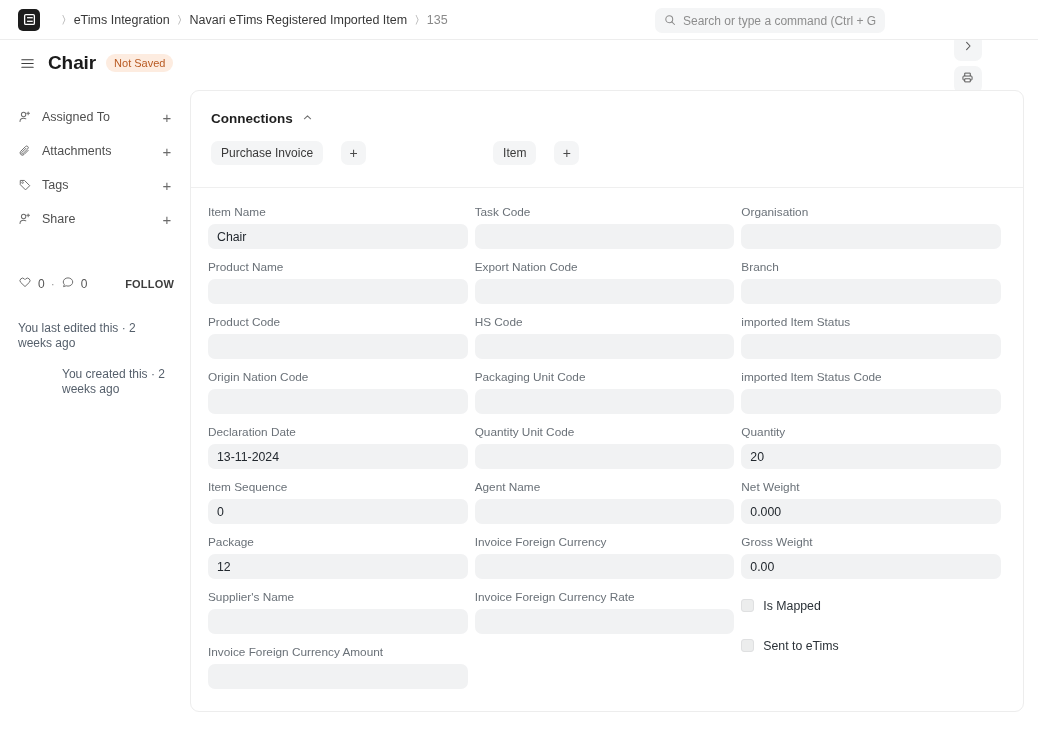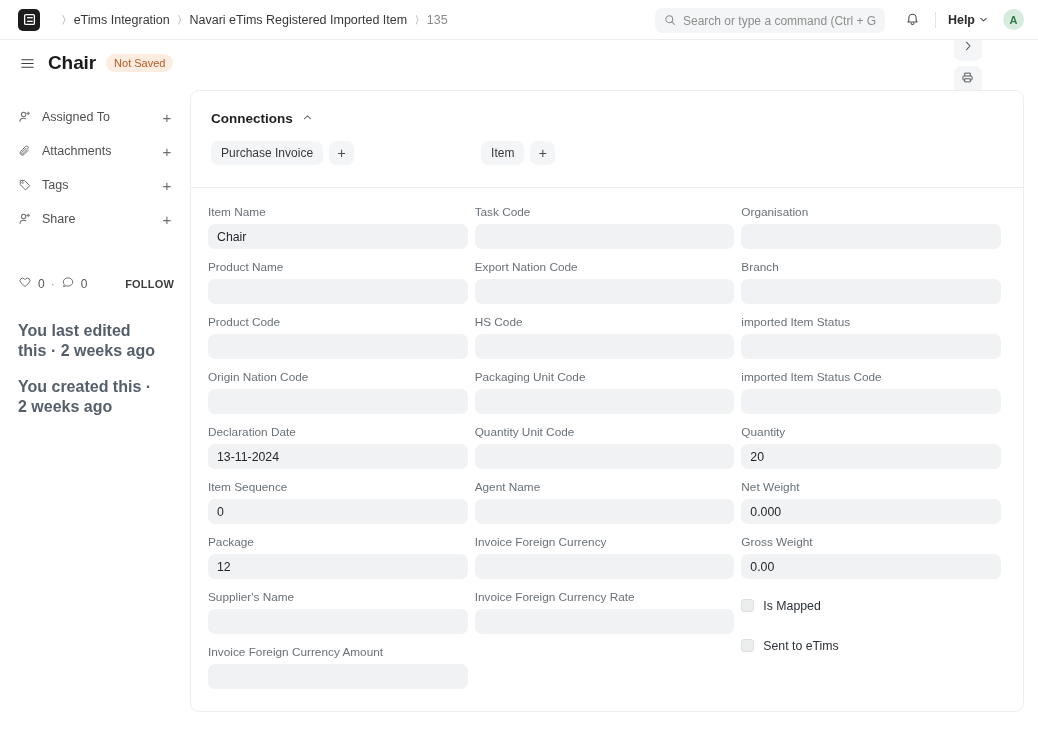--- a/index.html
+++ b/index.html
@@ -305,24 +305,6 @@
     <input type="text" placeholder="Search or type a command (Ctrl + G)" style="">
   </div>
 
-  <div class="nav-right">
-    <div class="bell">
-      <svg width="15" height="15" viewBox="0 0 18 18" fill="none">
-        <path d="M4.6 7.2a4.4 4.4 0 0 1 8.8 0v3.1l1.1 1.8H3.5l1.1-1.8V7.2Z" stroke="#4b4b4b" stroke-width="1.25" stroke-linejoin="round"></path>
-        <path d="M7.2 13.3a1.8 1.8 0 0 0 3.6 0" stroke="#4b4b4b" stroke-width="1.25" stroke-linecap="round"></path>
-      </svg>
-    </div>
-    <div class="nav-div"></div>
-    <div class="help">
-      <span>Help</span>
-      <span>
-        <svg width="9" height="9" viewBox="0 0 10 10" fill="none">
-          <path d="M2 3.8 5 6.6 8 3.8" stroke="#4b4b4b" stroke-width="1.15" stroke-linecap="round" stroke-linejoin="round"></path>
-        </svg>
-      </span>
-    </div>
-    <div class="avatar">A</div>
-  </div>
 </div>
 
 <div class="pagehead">

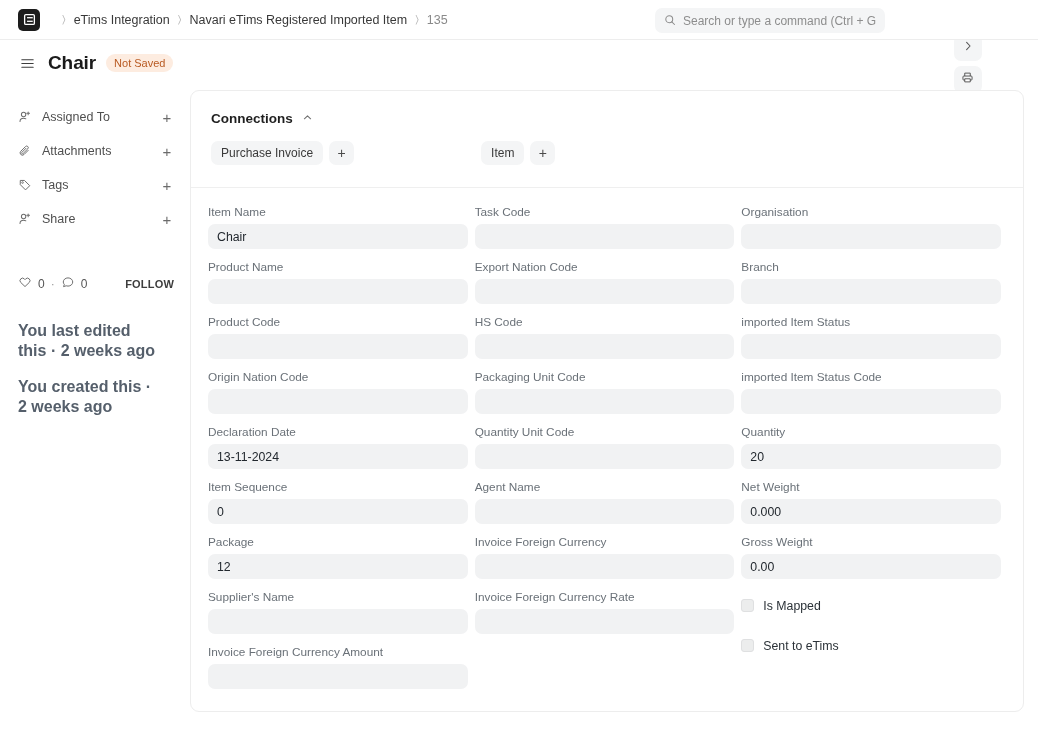--- a/index.html
+++ b/index.html
@@ -208,7 +208,7 @@
     padding: 14px 20px 22px 20px;
     border-bottom: 1px solid #efefef;
   }
-  .conn-group { display: flex; align-items: center; gap: 6px; }
+  .conn-group { display: flex; align-items: center; gap: 18px; }
   .conn-group.right { margin-left: 127px; }
   .pill {
     background: #f4f5f6;

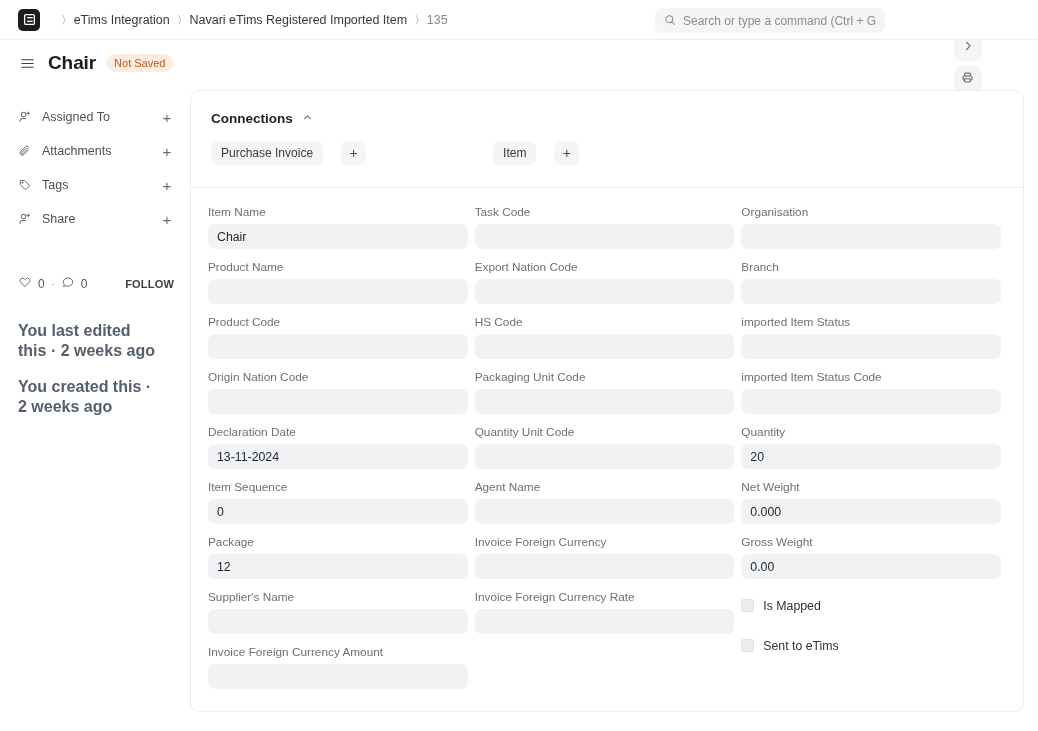--- a/index.html
+++ b/index.html
@@ -176,11 +176,10 @@
     cursor: pointer;
   }
   .side-note {
-    font-size: 16px; color: #555f6b;
+    font-size: 12px; color: #555f6b;
     line-height: 1.28;
     margin-top: 26px;
     max-width: 140px;
-    font-weight: bold;
   }
   .side-note + .side-note { margin-top: 15px; }
 

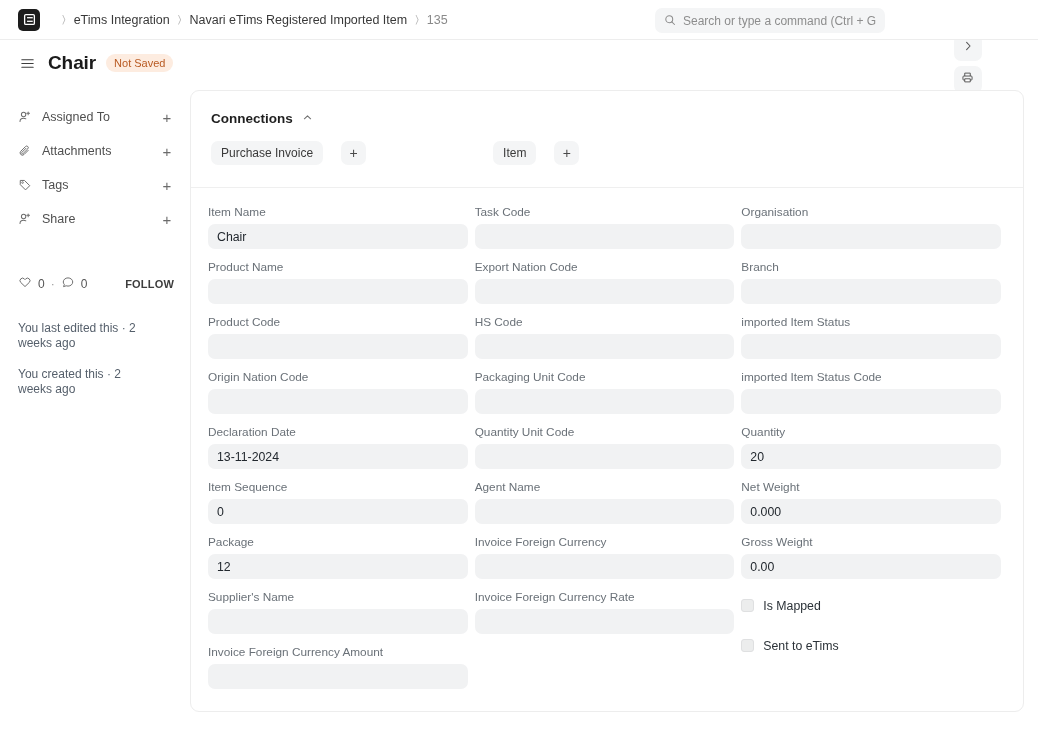--- a/index.html
+++ b/index.html
@@ -181,7 +181,7 @@
     margin-top: 26px;
     max-width: 140px;
   }
-  .side-note + .side-note { margin-top: 15px; }
+  .side-note + .side-note { margin-top: 15px; margin-left: 44px; }
 
   
   .main {

